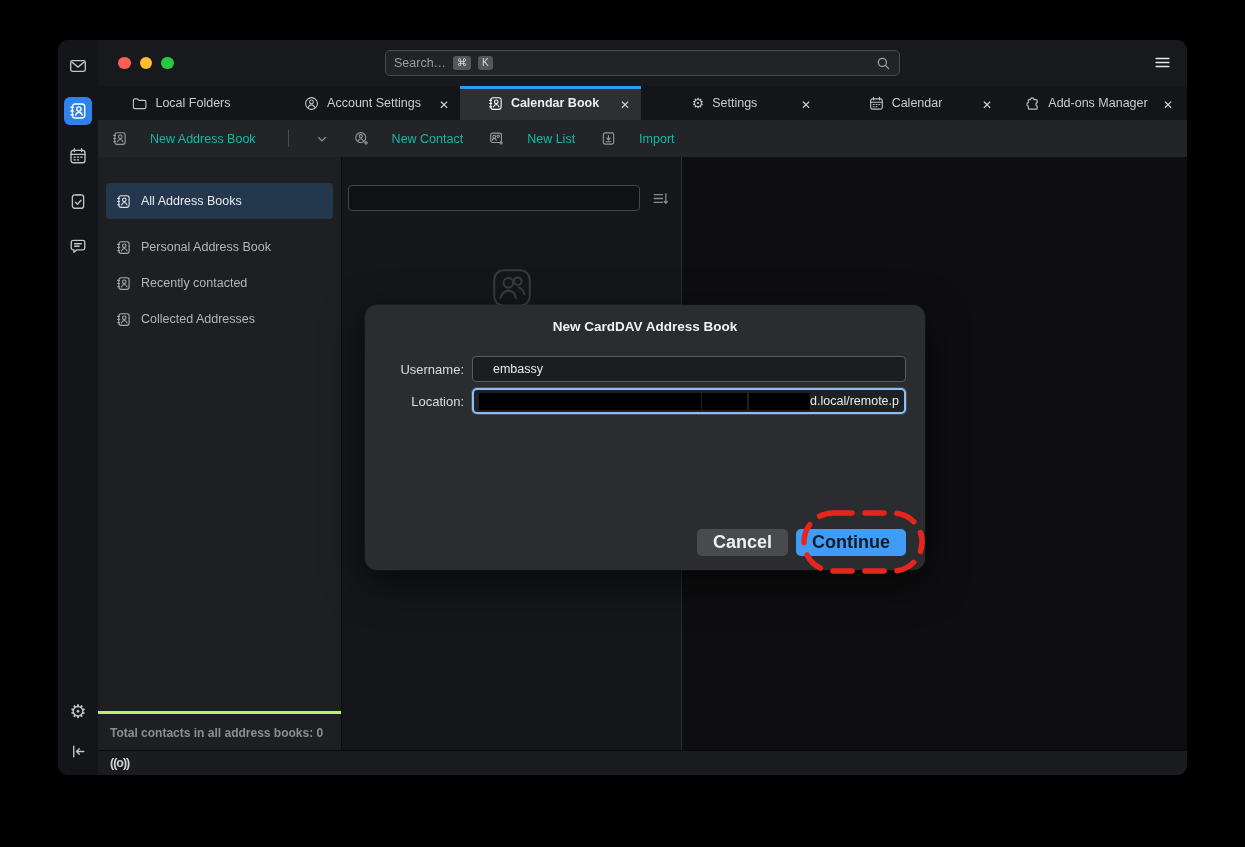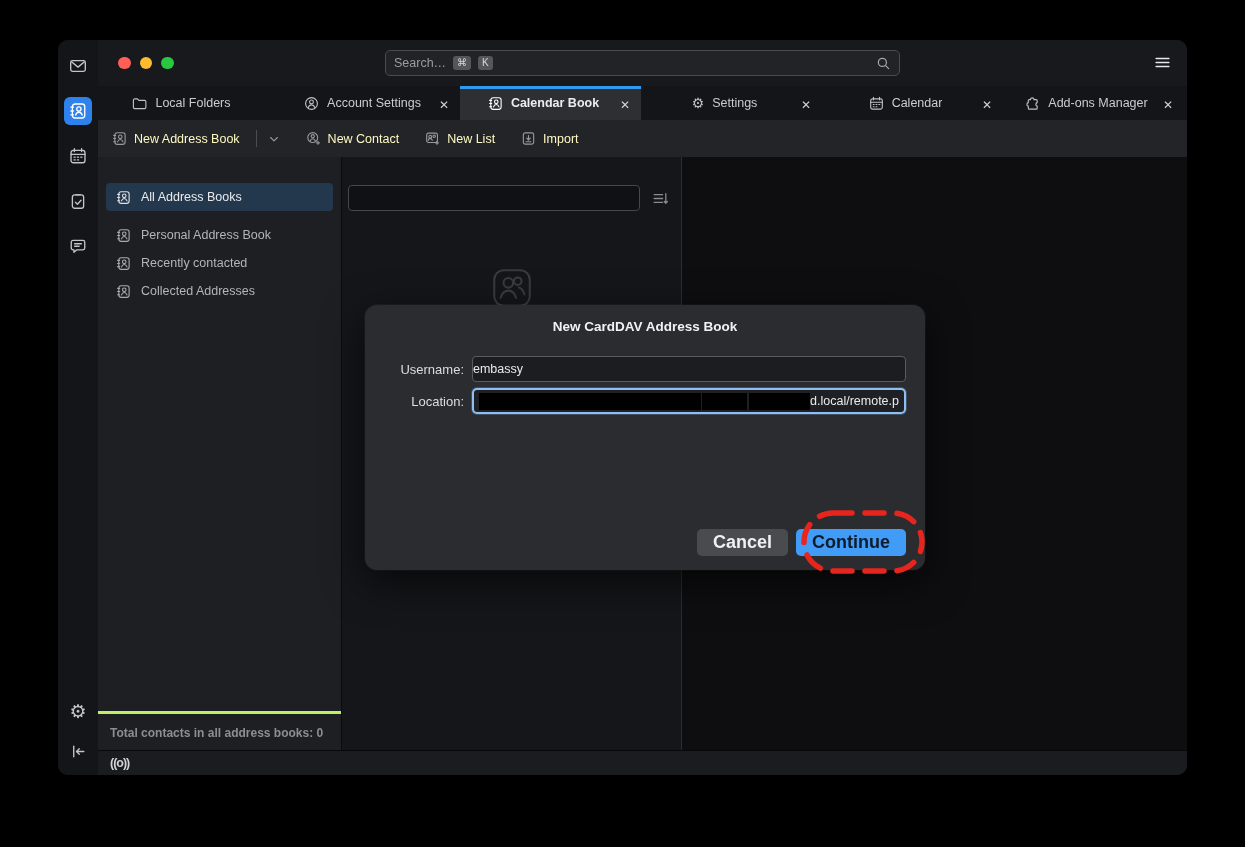--- a/index.html
+++ b/index.html
@@ -42,7 +42,7 @@
 
   
   .toolbar { height:37px; background:#232428; display:flex; align-items:center; padding-left:14px; gap:26px; flex-shrink:0; }
-  .tb-item { display:flex; align-items:center; gap:7px; color:#fef9c3; font-size:12.5px; }
+  .tb-item { display:flex; align-items:center; gap:23px; color:#14b8a6; font-size:12.5px; }
   .tb-sep { width:1px; height:17px; background:#4c4d52; margin:0 4px 0 9px; }
   .tb-item .icn { display:flex; color:#97989c; }
 

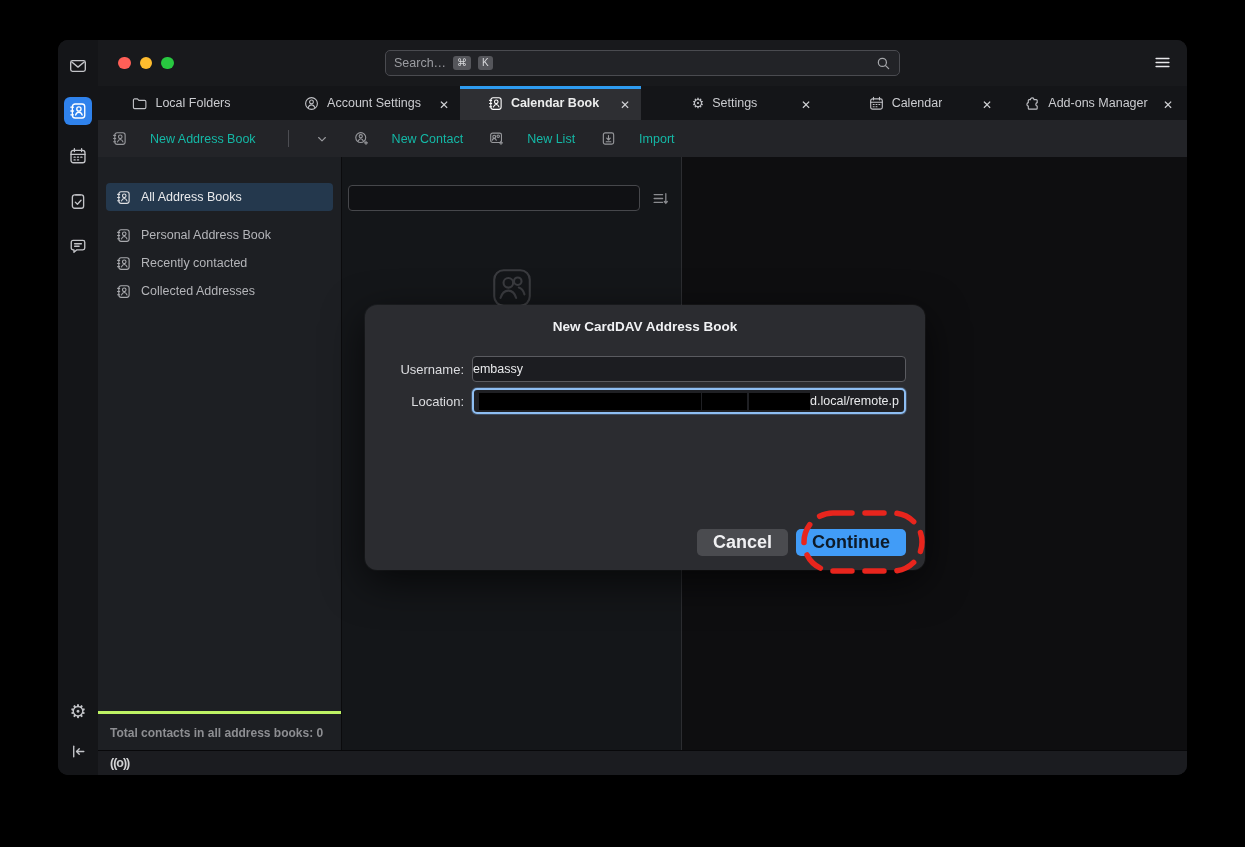--- a/index.html
+++ b/index.html
@@ -50,7 +50,7 @@
   .content { flex:1; display:flex; min-height:0; }
   .sidebar { width:244px; background:#1d1f23; position:relative; flex-shrink:0; border-right:1px solid #0b0b0d; }
   .sb-list { padding-top:26px; }
-  .sb-item { height:28px; margin:0 8px; border-radius:4px; display:flex; align-items:center; gap:10px;
+  .sb-item { height:36px; margin:0 8px; border-radius:4px; display:flex; align-items:center; gap:10px;
              padding-left:10px; color:#b4b5b9; font-size:12.5px; }
   .sb-item .icn { display:flex; color:#a9aaae; }
   .sb-item.selected { background:#24384d; color:#e9eaec; }

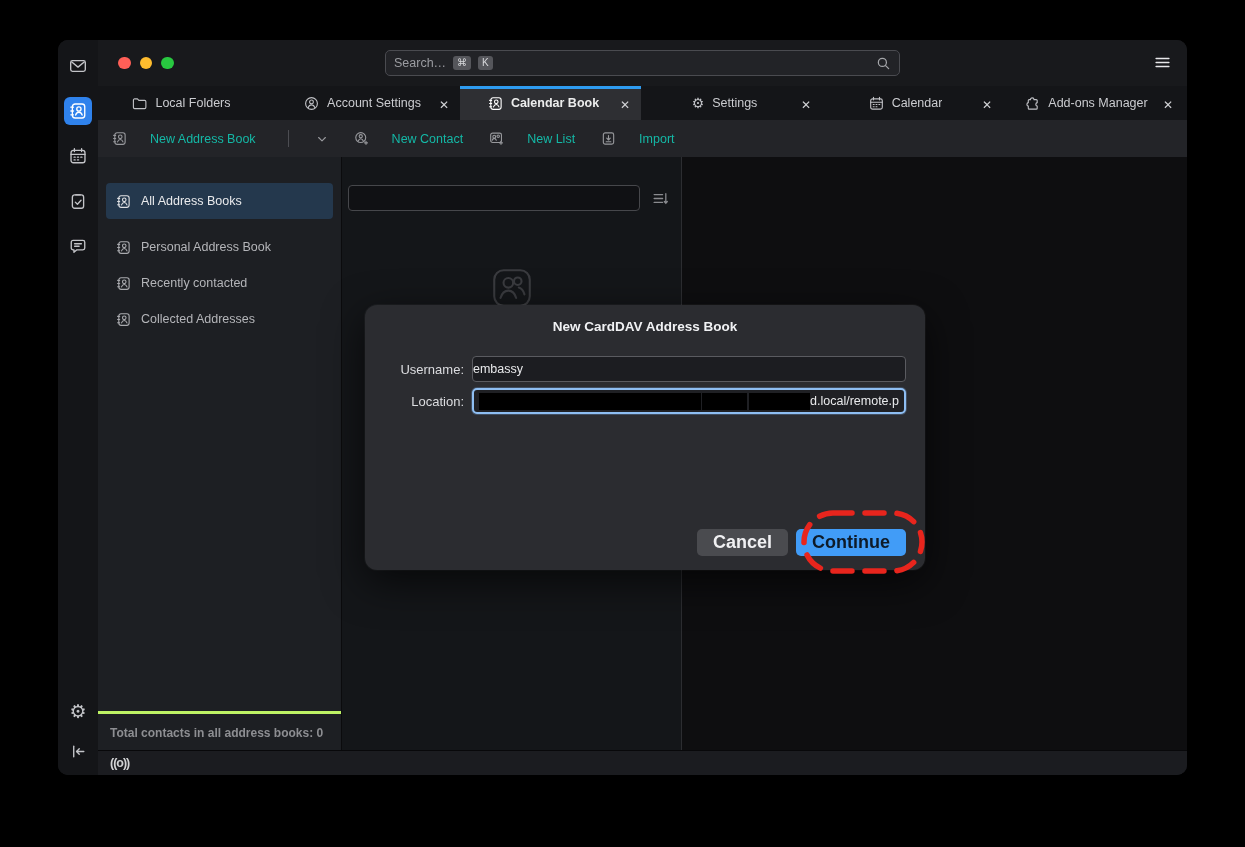--- a/index.html
+++ b/index.html
@@ -83,7 +83,7 @@
   .dlg-row.second { margin-top:6px; }
   .dlg-label { width:80px; text-align:right; margin-right:8px; color:#dcdde0; font-size:13px; flex-shrink:0; }
   .dlg-input { flex:1; height:26px; background:#1c1d21; border:1px solid #5a5b60; border-radius:4px;
-               color:#e8e9eb; font-size:12.5px; padding:0 0; outline:none; font-family:inherit; }
+               color:#e8e9eb; font-size:12.5px; padding:0 20px; outline:none; font-family:inherit; }
   .dlg-location { flex:1; height:26px; background:#1f2024; border:2px solid #8ebef2; border-radius:5px;
                   box-shadow:0 0 0 1px rgba(130,180,240,.25); display:flex; align-items:center; padding:0 5px; overflow:hidden; }
   .redaction { height:17px; flex:1; background:linear-gradient(90deg,#000 0 67%,#1f2024 67% 67.5%,#000 67.5% 81%,#1f2024 81% 81.6%,#000 81.6% 100%); }

